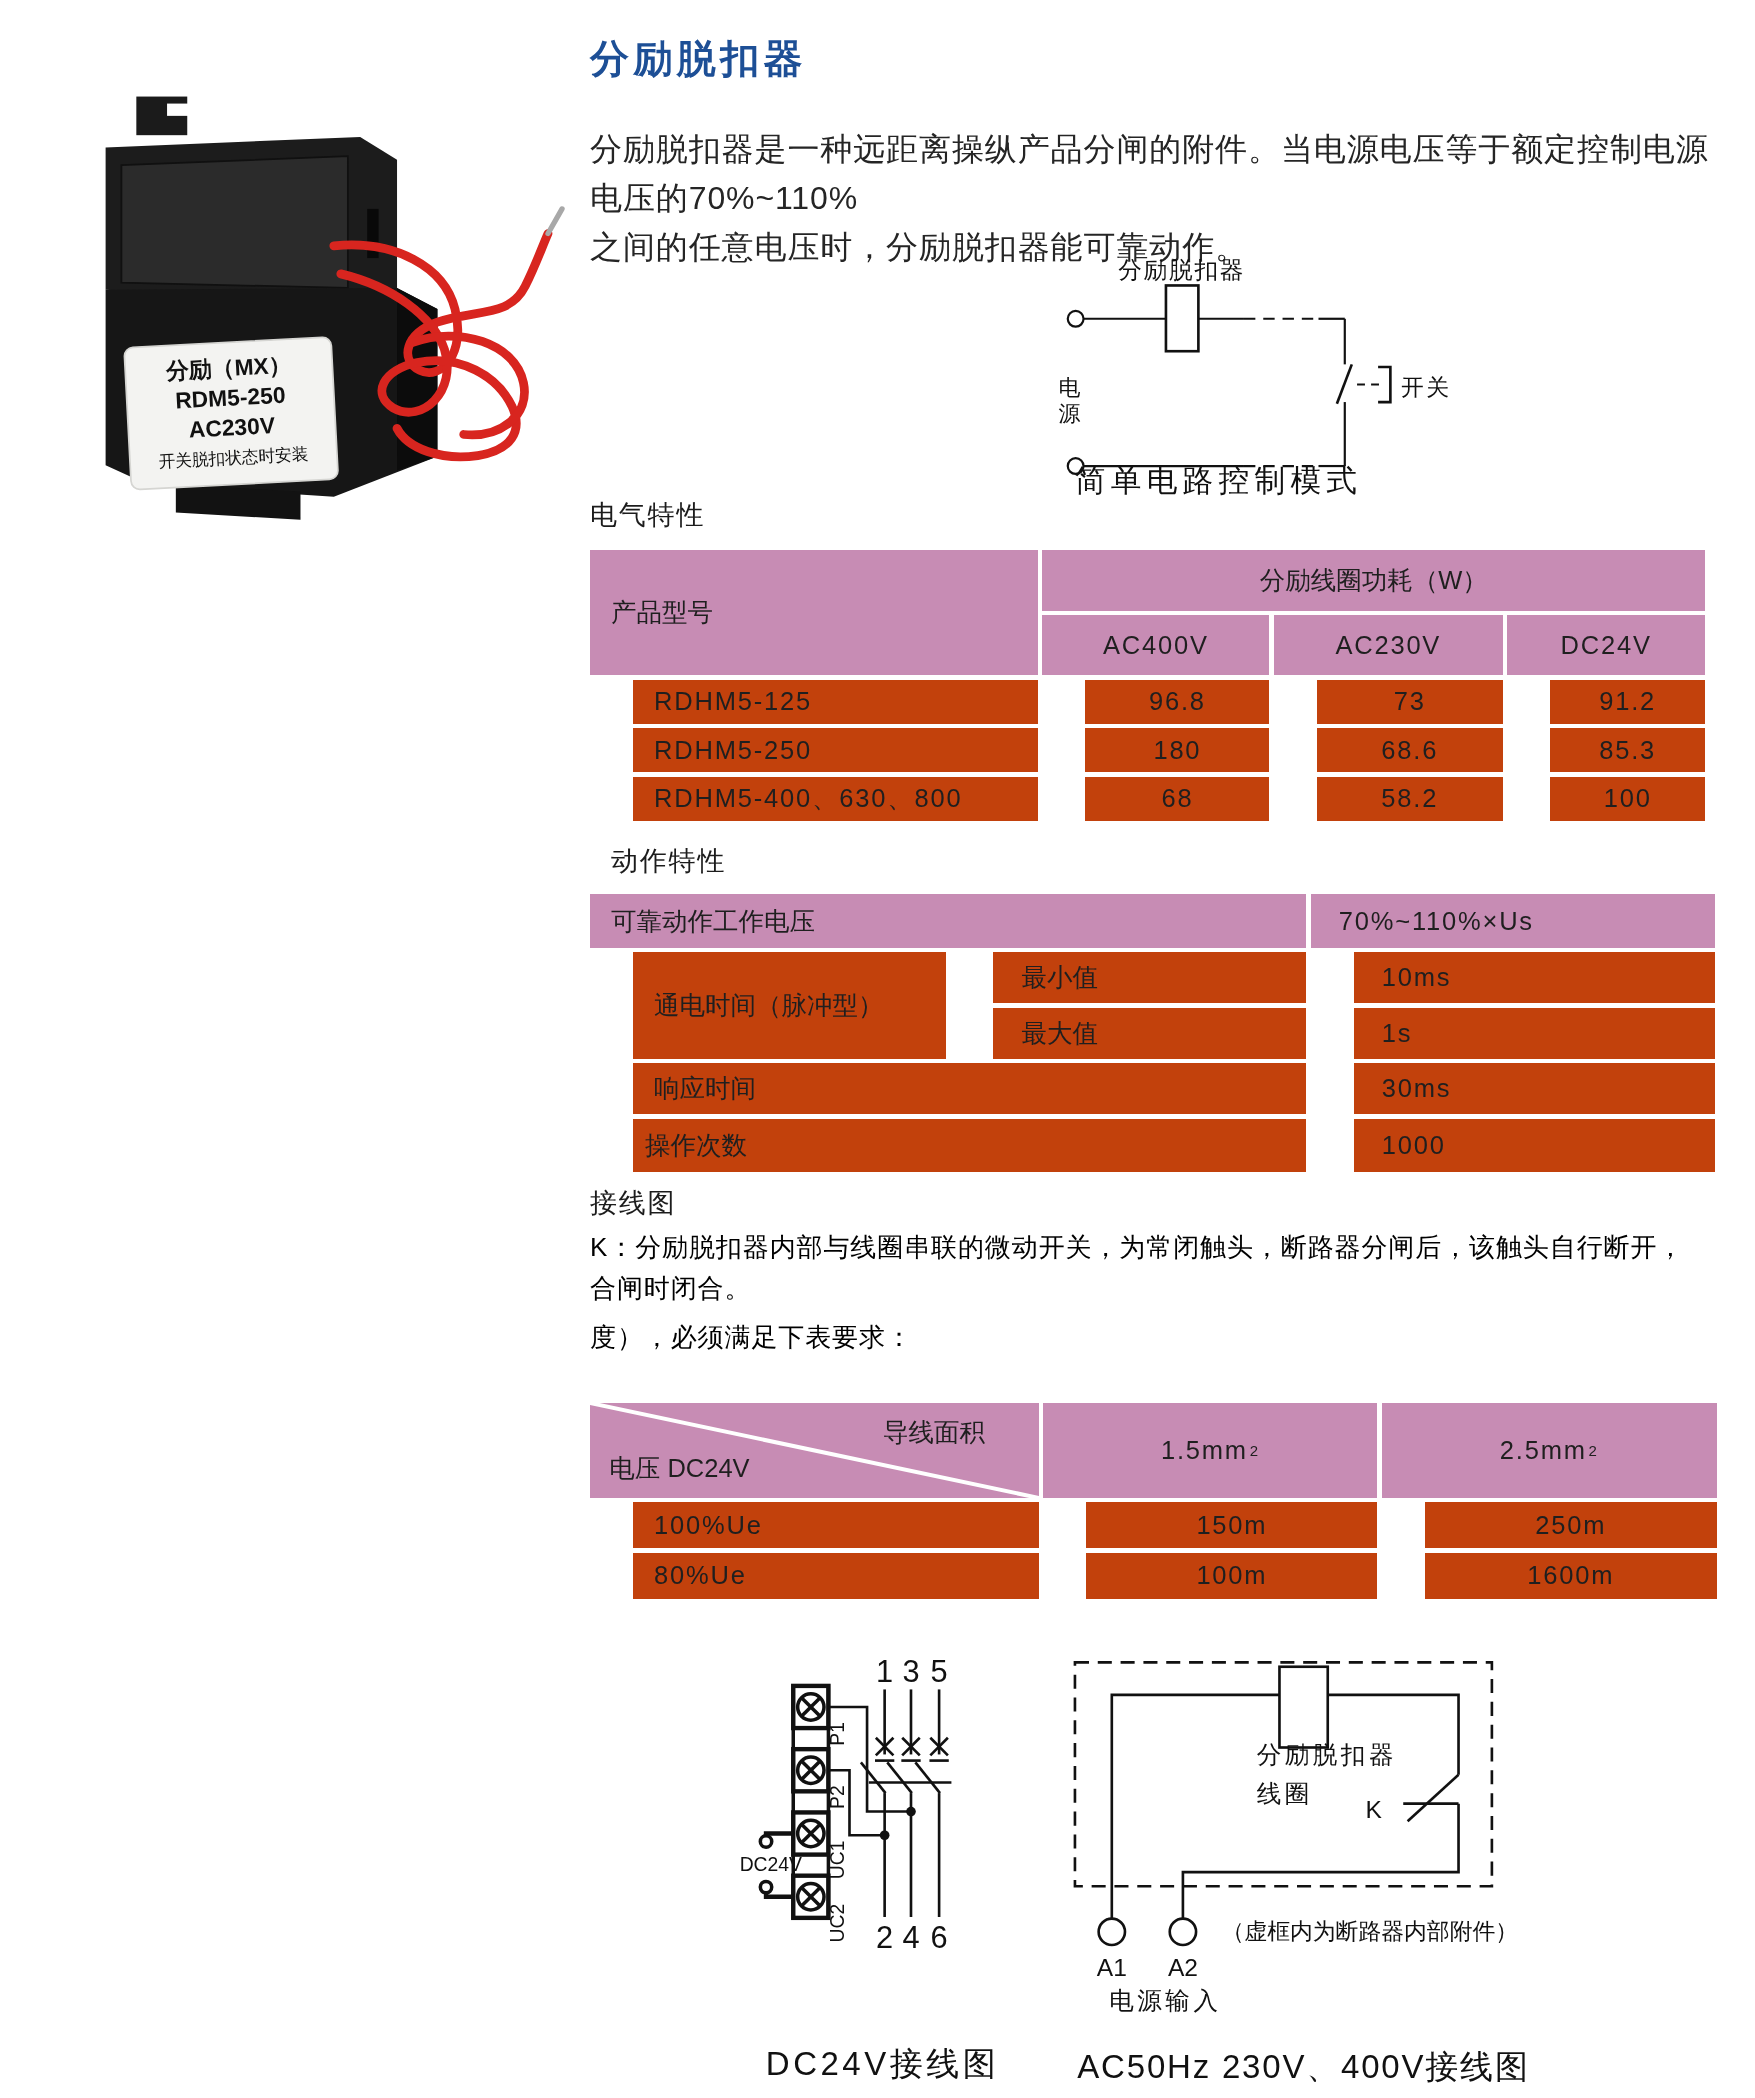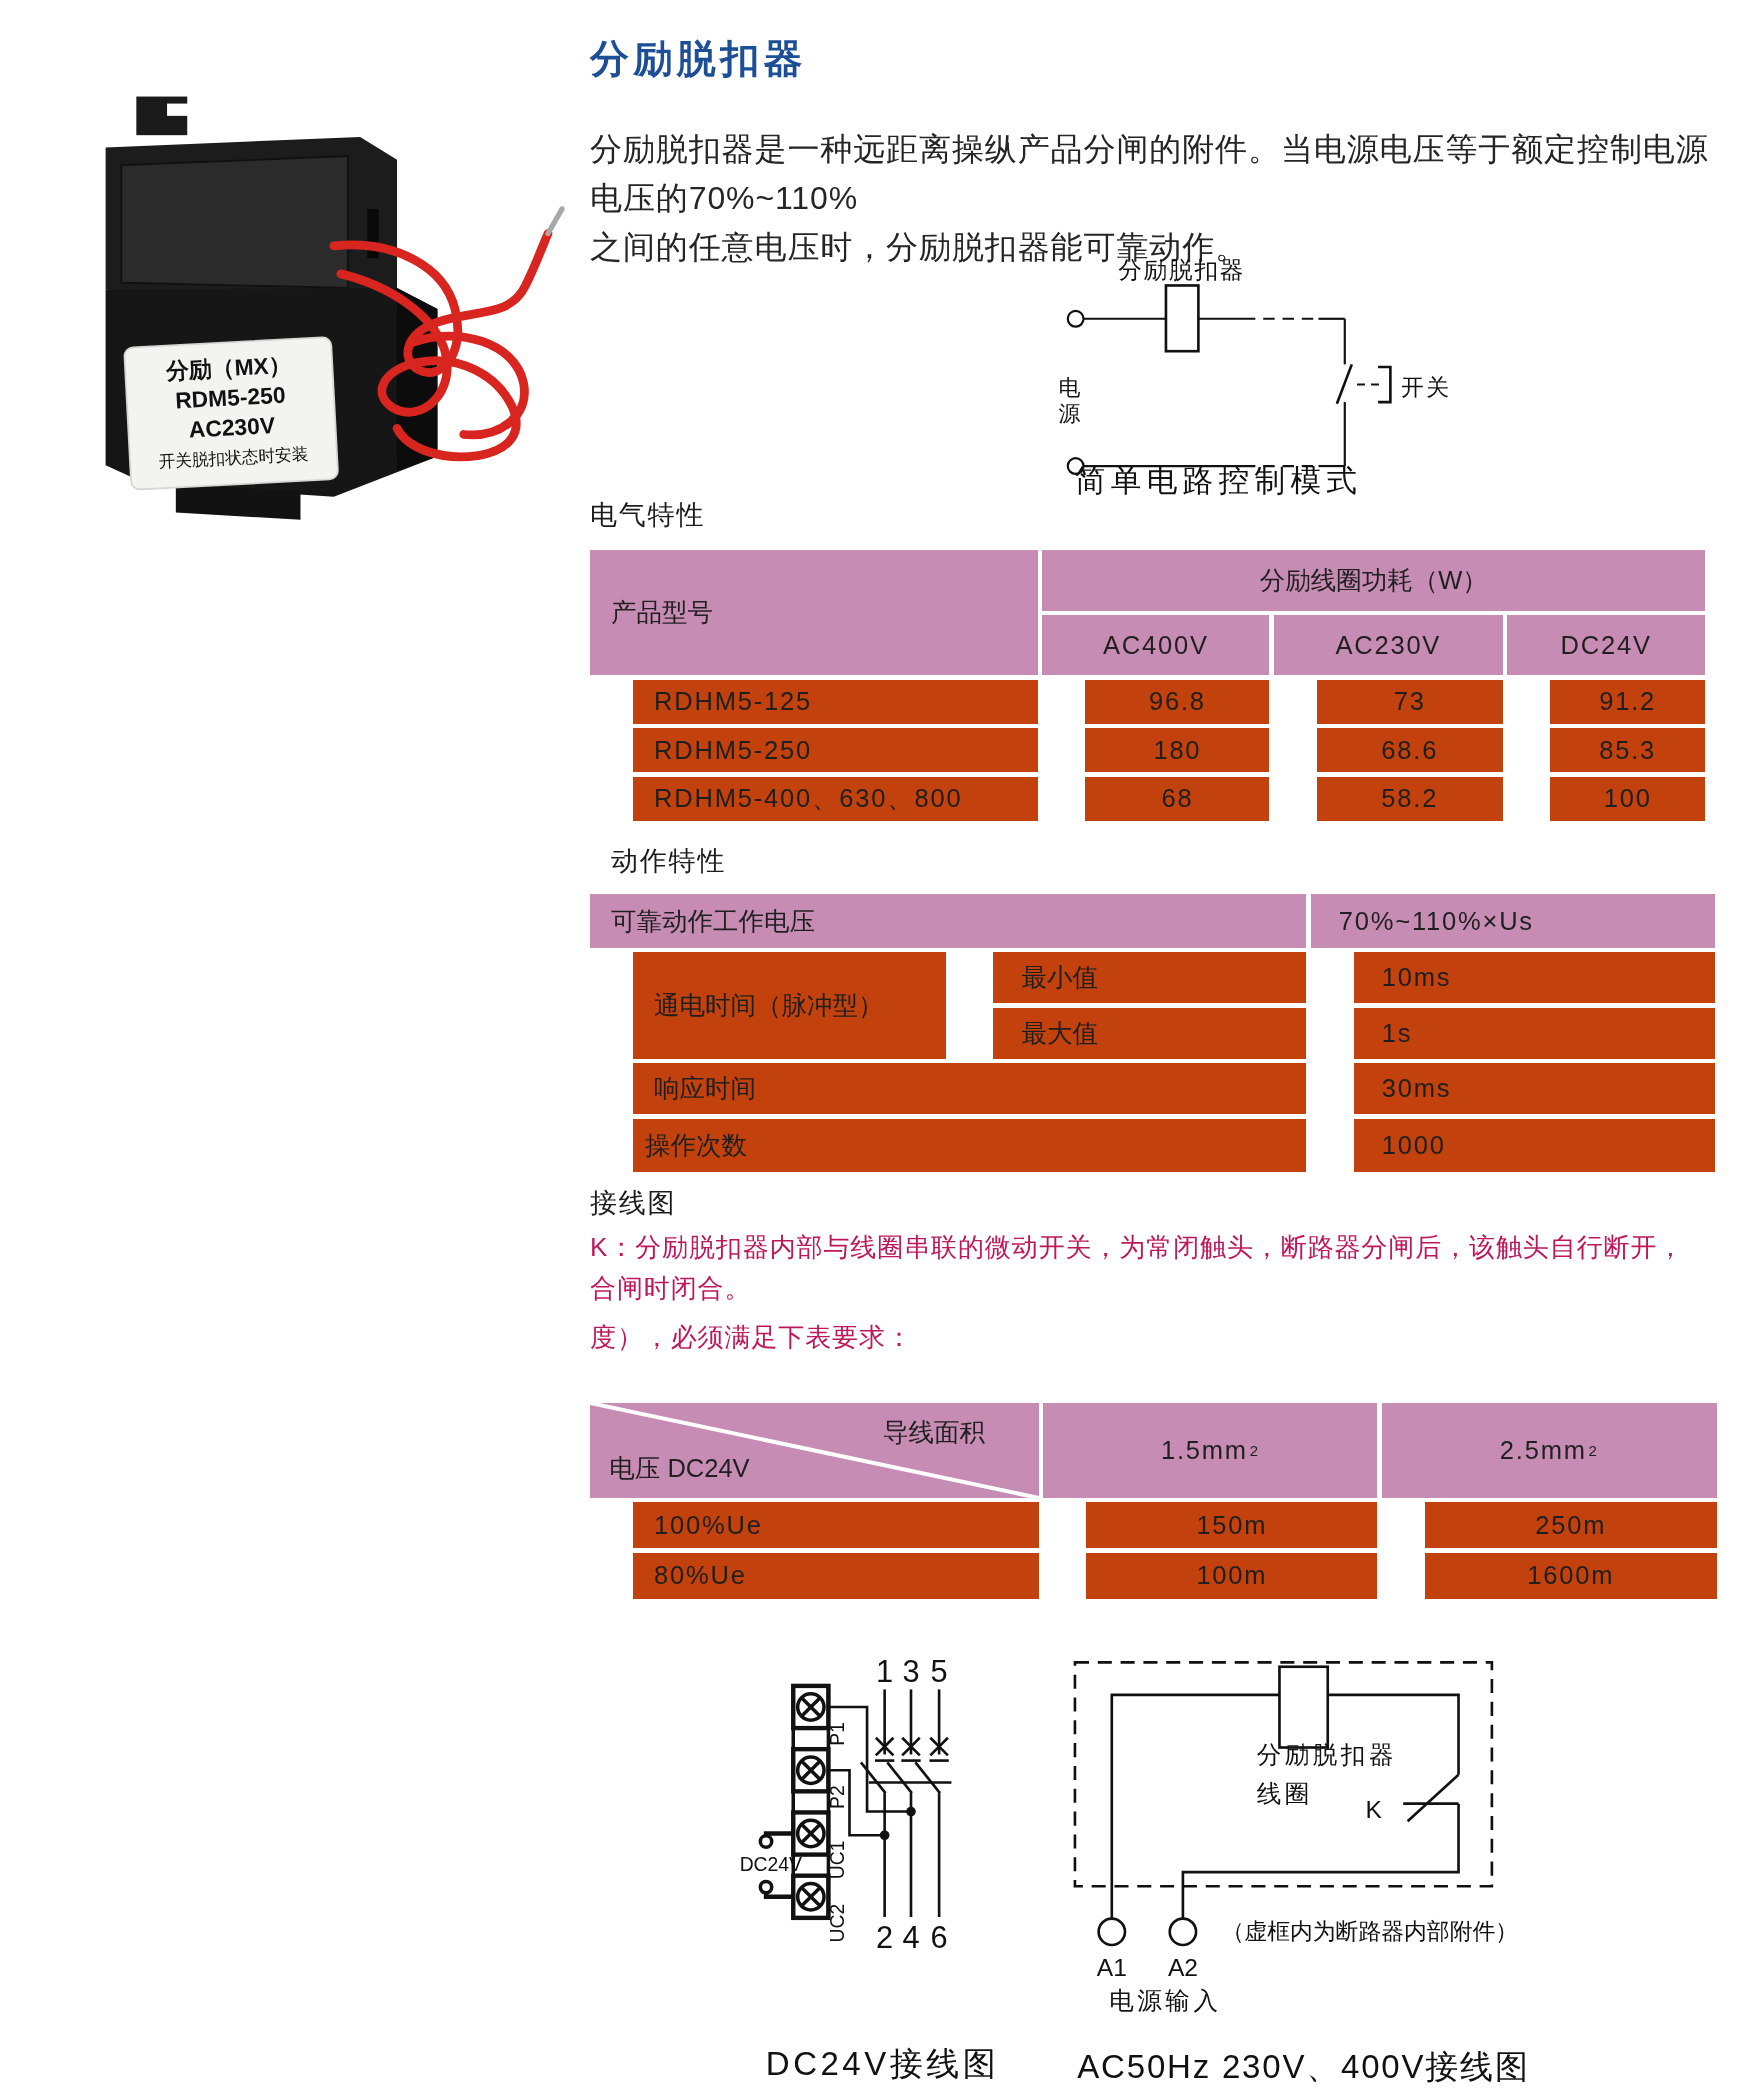--- a/index.html
+++ b/index.html
@@ -18,7 +18,7 @@
   .h-elec{ left:590px; top:497px; }
   .h-act{ left:572px; top:843px;margin-left:39px; }
   .h-wire{ left:590px; top:1185px; }
-  .para{ left:590px; width:1159px; font-size:26px; line-height:41px; color:#be185d; letter-spacing:0.9px;}
+  .para{ left:590px; width:1159px; font-size:26px; line-height:41px; color:#000000; letter-spacing:0.9px;}
   .p1{ top:1227px; }
   .p2{ top:1317px; }
 

